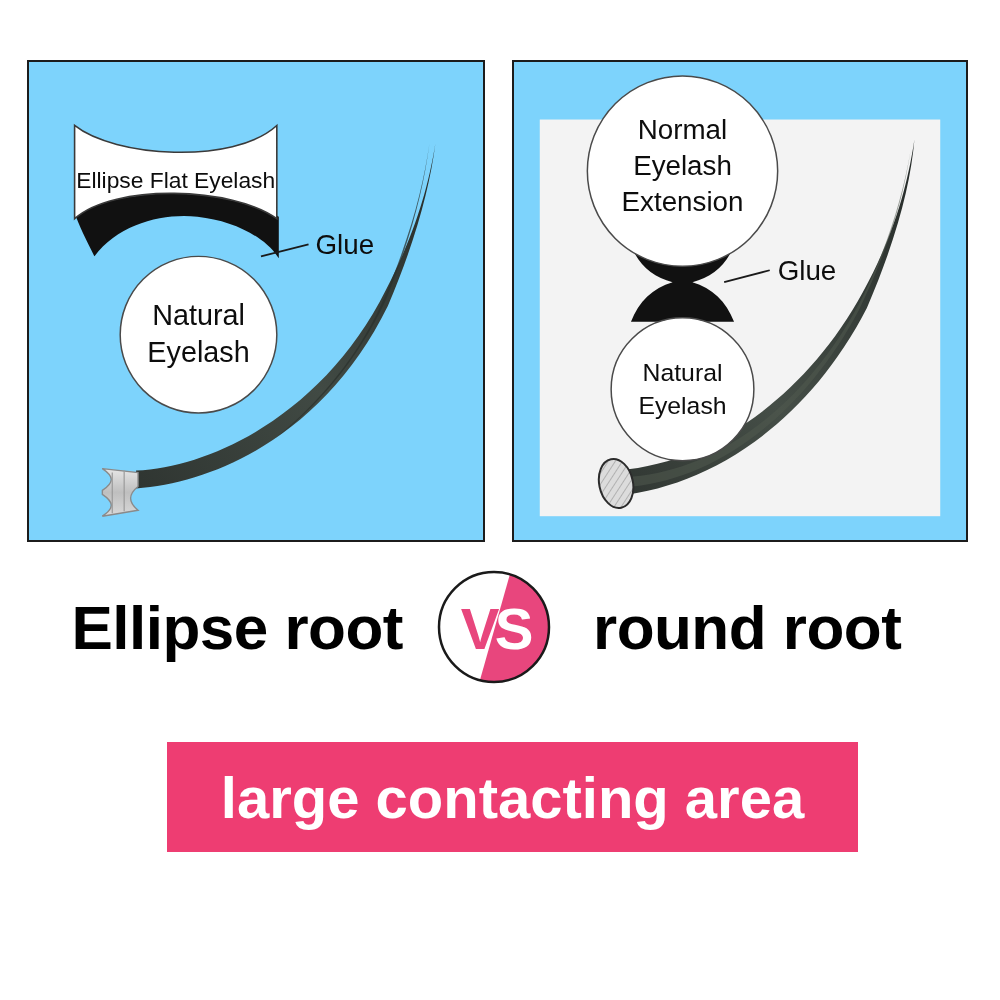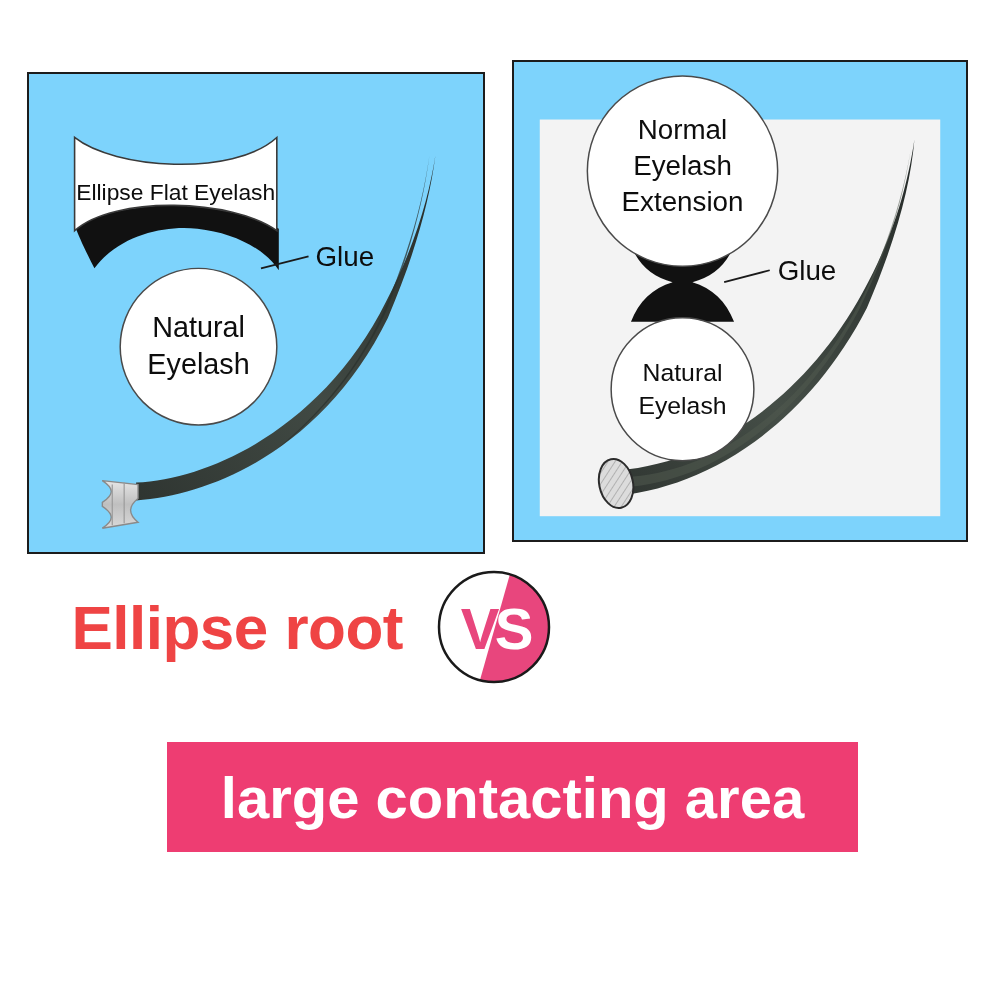--- a/index.html
+++ b/index.html
@@ -42,7 +42,7 @@
     background: #7dd3fc;
     overflow: hidden;
   }
-  .panel.left  { left: 27px;  width: 458px; margin-top: 12px; }
+  .panel.left  { left: 27px;  width: 458px; }
   .panel.right { left: 512px; width: 456px; }
 
   .panel-svg {

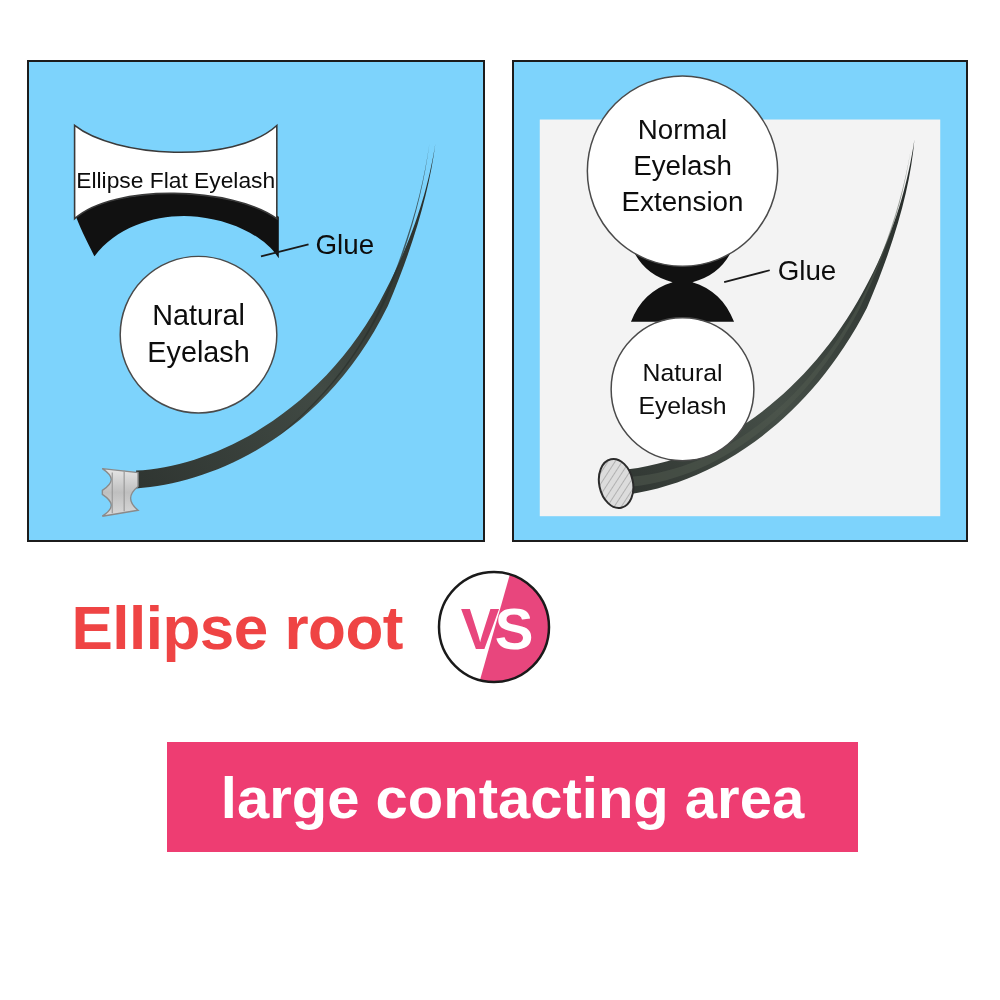--- a/index.html
+++ b/index.html
@@ -70,7 +70,7 @@
     font-size: 62px;
     font-weight: 700;
     letter-spacing: -0.5px;
-    color: #ef4444;
+    color: #000000;
     white-space: nowrap;
     font-family: "Liberation Sans", sans-serif;
   }

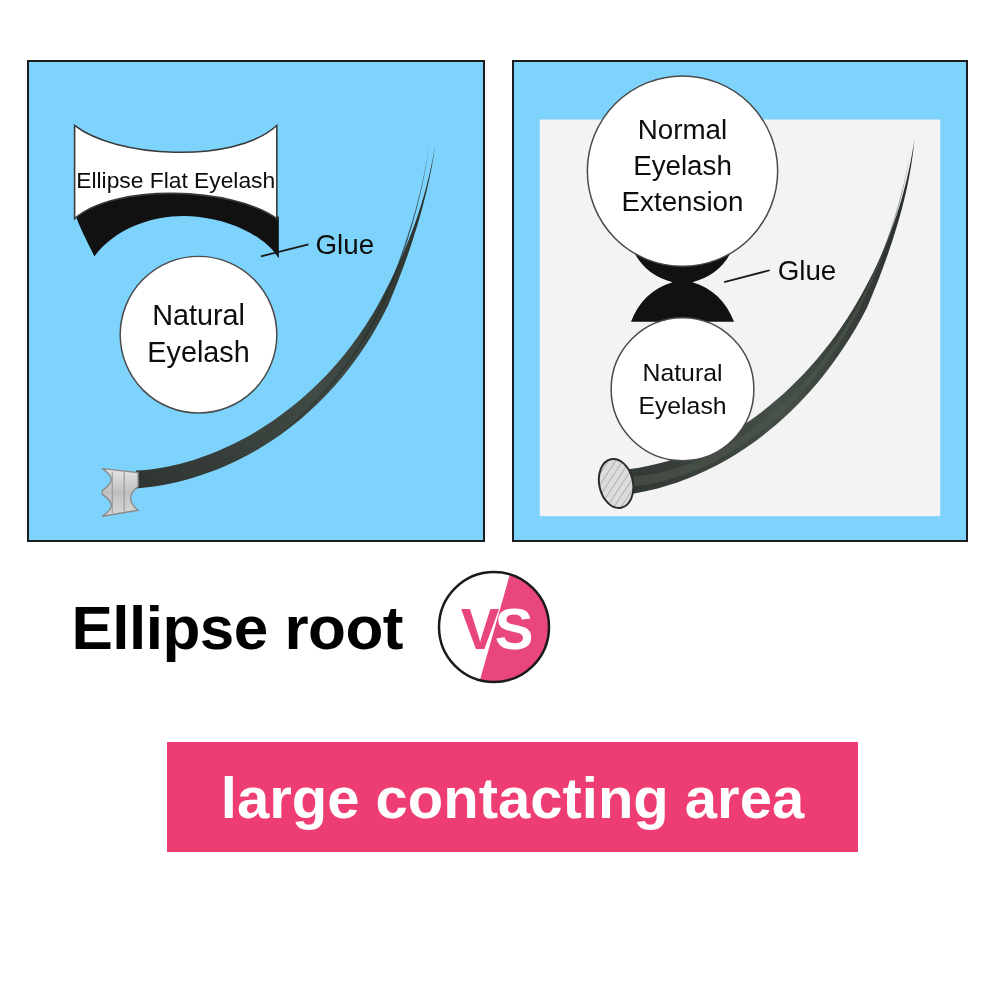--- a/index.html
+++ b/index.html
@@ -278,6 +278,7 @@
       </svg>
     </div>
 
+    <div class="vs-label right">round root</div>
   </div>
 
   <div class="banner">

